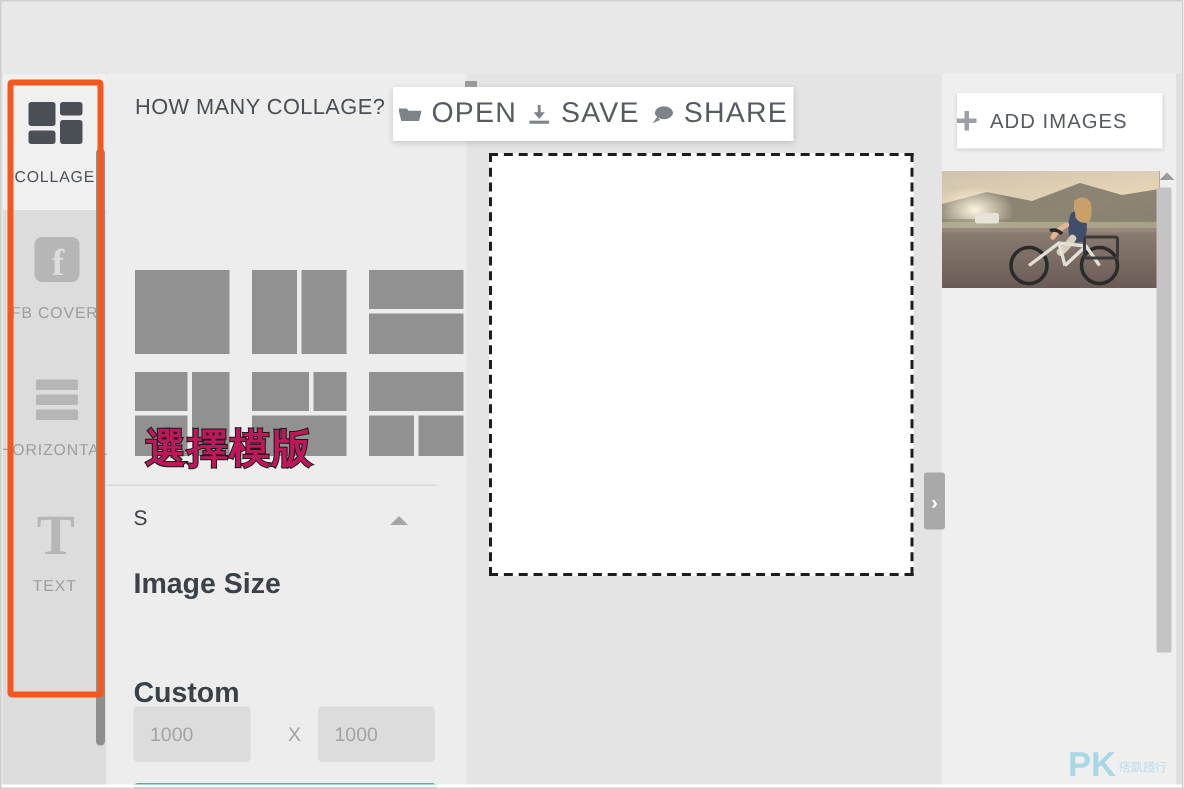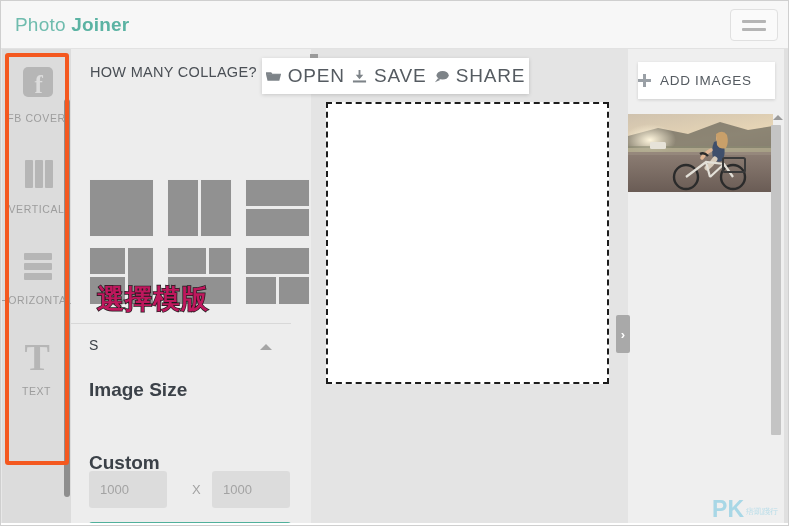--- a/index.html
+++ b/index.html
@@ -363,15 +363,6 @@
 
 <div id="app">
 
-  <div class="topbar">
-    <div class="brand">
-      <span>Photo </span><span class="b-strong">Joiner</span>
-    </div>
-    <div class="menu-btn">
-      <i></i>
-      <i></i>
-    </div>
-  </div>
 
   <div class="sidebar">
 

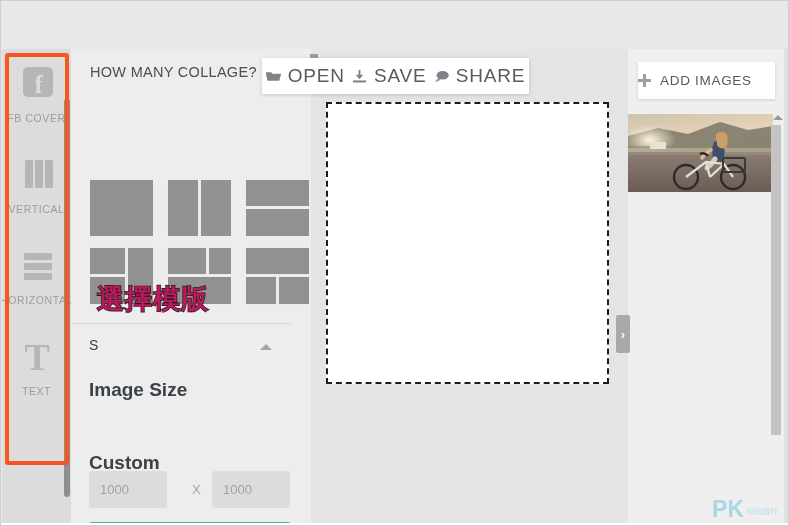--- a/index.html
+++ b/index.html
@@ -366,6 +366,15 @@
 
   <div class="sidebar">
 
+    <div class="side-item active">
+      <div class="side-ico ico-collage">
+        <i class="c1"></i>
+          <i class="c2"></i>
+          <i class="c3"></i>
+          <i class="c4"></i>
+      </div>
+      <div class="side-label">COLLAGE</div>
+    </div>
 
     <div class="side-item">
       <div class="side-ico ico-fb">

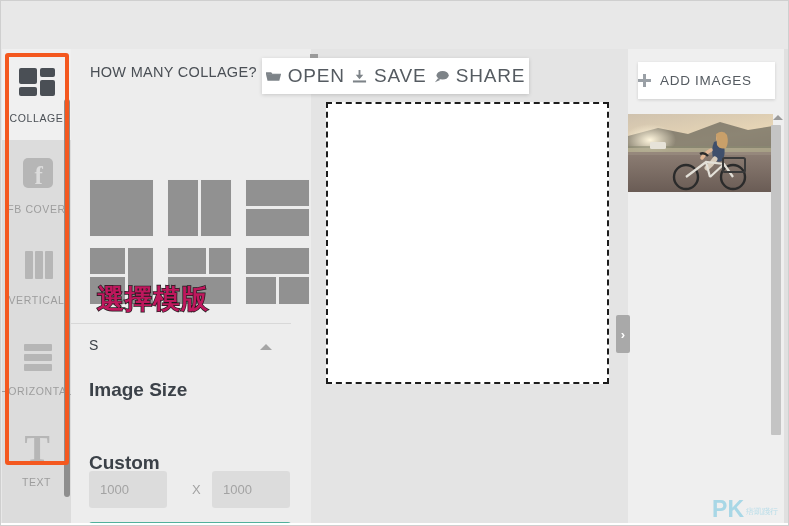--- a/index.html
+++ b/index.html
@@ -384,14 +384,6 @@
       <div class="side-label">FB COVER</div>
     </div>
 
-    <div class="side-item">
-      <div class="side-ico ico-vert">
-        <i class="v1"></i>
-          <i class="v2"></i>
-          <i class="v3"></i>
-      </div>
-      <div class="side-label">VERTICAL</div>
-    </div>
 
     <div class="side-item">
       <div class="side-ico ico-horz">

